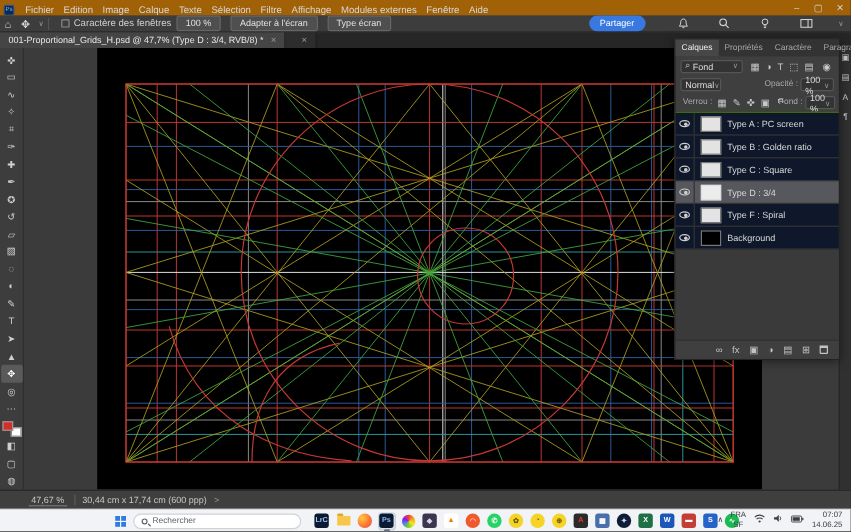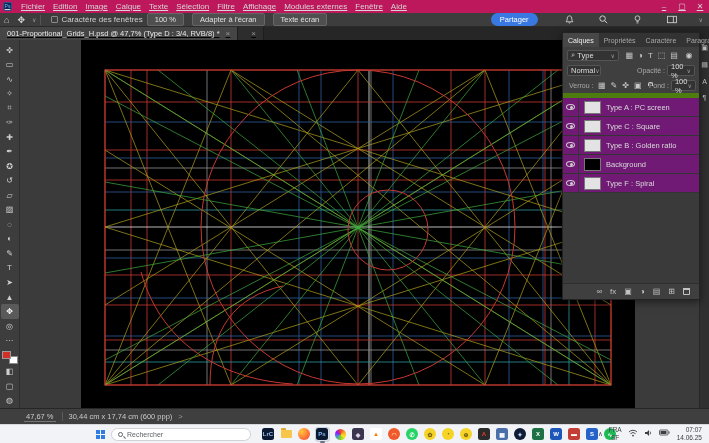--- a/index.html
+++ b/index.html
@@ -7,7 +7,7 @@
   #root{position:relative;width:709px;height:443px;overflow:hidden;background:#3b3b3b;}
   .abs{position:absolute;}
   
-  #menubar{left:0;top:0;width:709px;height:13px;background:#be185d;display:flex;align-items:center;color:#d6d6d6;font-size:8px;text-decoration:underline;}
+  #menubar{left:0;top:0;width:709px;height:13px;background:#a16207;display:flex;align-items:flex-end;color:#d6d6d6;font-size:8px;}
   #ps-logo{width:9px;height:9px;margin:0 5px 0 3px;background:#0b2a55;border:1px solid #2c5288;border-radius:2px;color:#7cb3f5;font-size:5px;line-height:7px;text-align:center;}
   .menu-item{padding:0 4px;white-space:nowrap;cursor:default;}
   #win-controls{margin-left:auto;display:flex;}

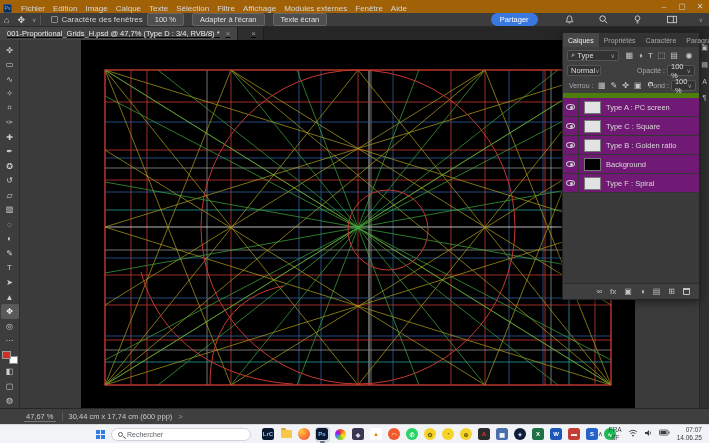--- a/index.html
+++ b/index.html
@@ -111,7 +111,7 @@
     <span>Caractère des fenêtres</span>
     <span class="opt-btn">100 %</span>
     <span class="opt-btn">Adapter à l'écran</span>
-    <span class="opt-btn">Texte écran</span>
+    <span class="opt-btn">Type écran</span>
     <div id="opt-right">
       <span id="share-btn">Partager</span>
       <span class="tr-icon">

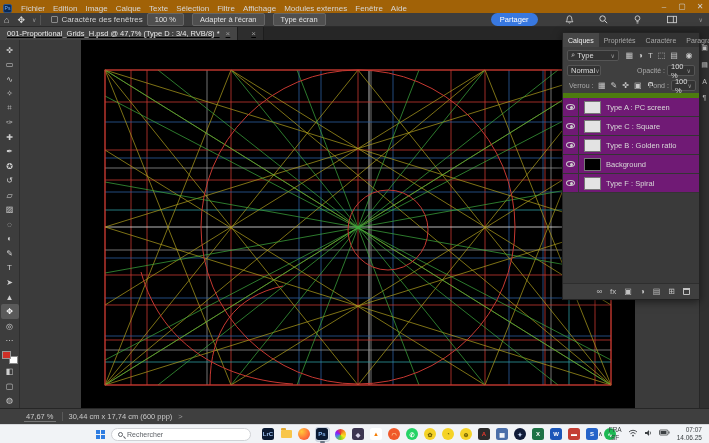--- a/index.html
+++ b/index.html
@@ -22,7 +22,7 @@
   #share-btn{background:#3878e0;color:#fff;border-radius:8px;padding:2px 9px;font-size:7.5px;margin-right:8px;}
   .tr-icon{margin:0 5px;display:inline-flex;align-items:center;}
   
-  #tabbar{left:0;top:27px;width:709px;height:13px;background:#262626;display:flex;align-items:flex-end;text-decoration:underline;}
+  #tabbar{left:0;top:27px;width:709px;height:13px;background:#262626;display:flex;align-items:flex-end;}
   .doc-tab{height:13px;display:flex;align-items:center;padding:0 7px;font-size:7.5px;white-space:nowrap;border-right:1px solid #1d1d1d;}
   .doc-tab.active{background:#454545;color:#e8e8e8;}
   .doc-tab.inactive{background:#2d2d2d;color:#9a9a9a;}

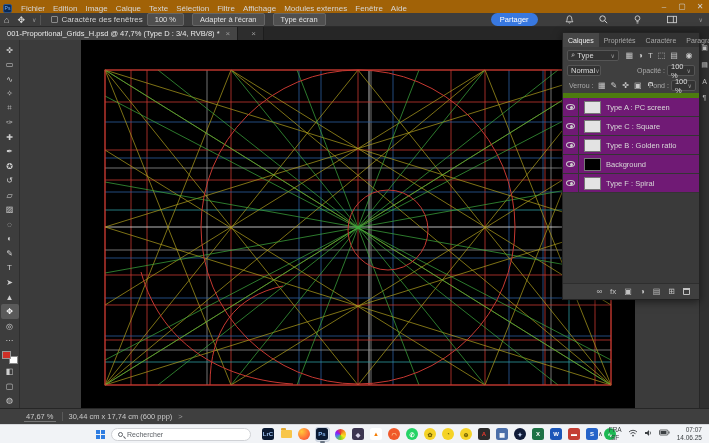--- a/index.html
+++ b/index.html
@@ -282,7 +282,7 @@
     <div class="prow">
       <span class="pbox" style="width:52px">
         <span>⌕</span>&nbsp;
-        <span>Type</span>
+        <span>Fond</span>
         <span class="chev" style="margin-left:auto">∨</span>
       </span>
       <span id="filter-icons" style="display:flex;margin-left:4px;">

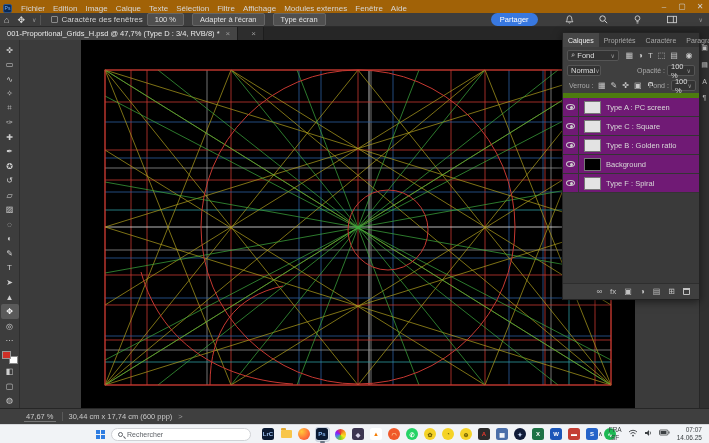--- a/index.html
+++ b/index.html
@@ -50,7 +50,7 @@
   .chev{color:#999;font-size:6px;margin-left:3px;}
   .mini-icon{color:#c9c9c9;font-size:8px;margin:0 2.5px;}
   .plabel{color:#a9a9a9;margin:0 2px;font-size:7px;white-space:nowrap;}
-  #layer-list{flex:0 0 auto;background:#701a75;border-top:5px solid #4d7c0f;}
+  #layer-list{flex:0 0 auto;background:#0f172a;border-top:1px solid #4d7c0f;}
   .layer-row{display:flex;align-items:center;height:19px;border-bottom:1px solid #343434;padding-right:3px;}
   .layer-row.selected{background:#56585d;}
   .eye-cell{width:16px;display:flex;justify-content:center;border-right:1px solid #343434;align-self:stretch;align-items:center;}

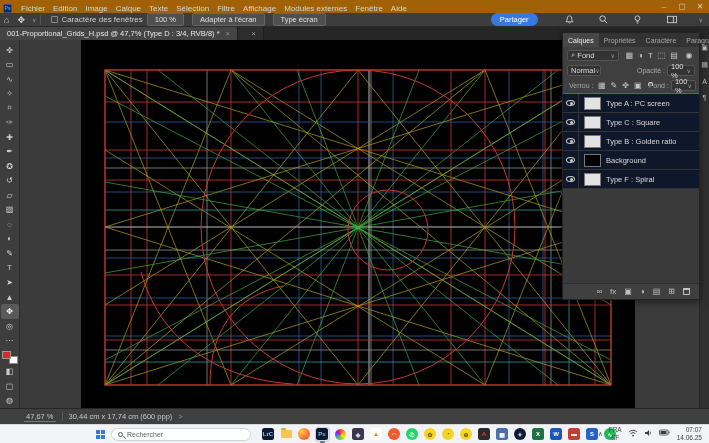--- a/index.html
+++ b/index.html
@@ -333,14 +333,14 @@
             <span class="i-eye"></span>
           </span>
           <span class="thumb" style="background: rgb(227, 227, 227);"></span>
-          <span class="layer-name">Type C : Square</span>
+          <span class="layer-name">Type B : Golden ratio</span>
         </div>
         <div class="layer-row">
           <span class="eye-cell">
             <span class="i-eye"></span>
           </span>
           <span class="thumb" style="background: rgb(227, 227, 227);"></span>
-          <span class="layer-name">Type B : Golden ratio</span>
+          <span class="layer-name">Type C : Square</span>
         </div>
         <div class="layer-row">
           <span class="eye-cell">

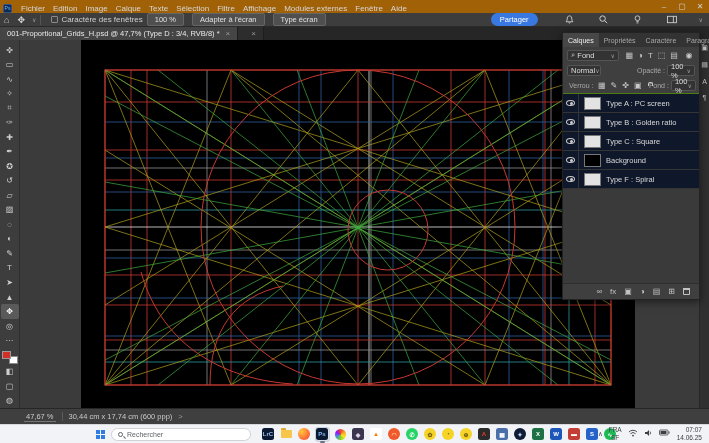--- a/index.html
+++ b/index.html
@@ -342,6 +342,13 @@
           <span class="thumb" style="background: rgb(227, 227, 227);"></span>
           <span class="layer-name">Type C : Square</span>
         </div>
+        <div class="layer-row selected">
+          <span class="eye-cell">
+            <span class="i-eye"></span>
+          </span>
+          <span class="thumb" style="background: rgb(236, 236, 236);"></span>
+          <span class="layer-name">Type D : 3/4</span>
+        </div>
         <div class="layer-row">
           <span class="eye-cell">
             <span class="i-eye"></span>

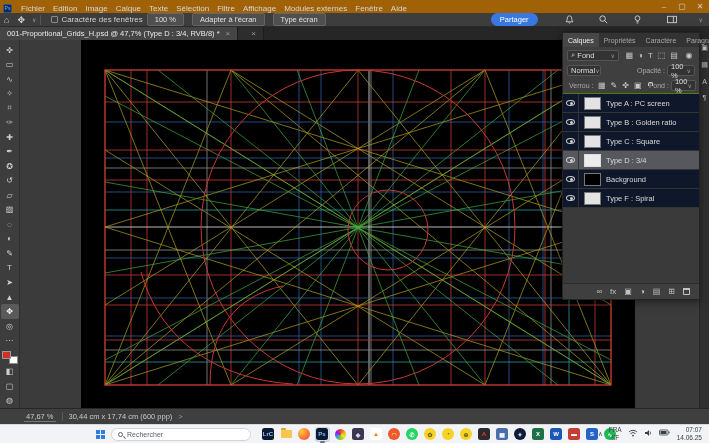--- a/index.html
+++ b/index.html
@@ -353,15 +353,15 @@
           <span class="eye-cell">
             <span class="i-eye"></span>
           </span>
+          <span class="thumb" style="background: rgb(227, 227, 227);"></span>
+          <span class="layer-name">Type F : Spiral</span>
+        </div>
+        <div class="layer-row">
+          <span class="eye-cell">
+            <span class="i-eye"></span>
+          </span>
           <span class="thumb" style="background: rgb(0, 0, 0);"></span>
           <span class="layer-name">Background</span>
-        </div>
-        <div class="layer-row">
-          <span class="eye-cell">
-            <span class="i-eye"></span>
-          </span>
-          <span class="thumb" style="background: rgb(227, 227, 227);"></span>
-          <span class="layer-name">Type F : Spiral</span>
         </div>
       </div>
     <div id="panel-fill"></div>

